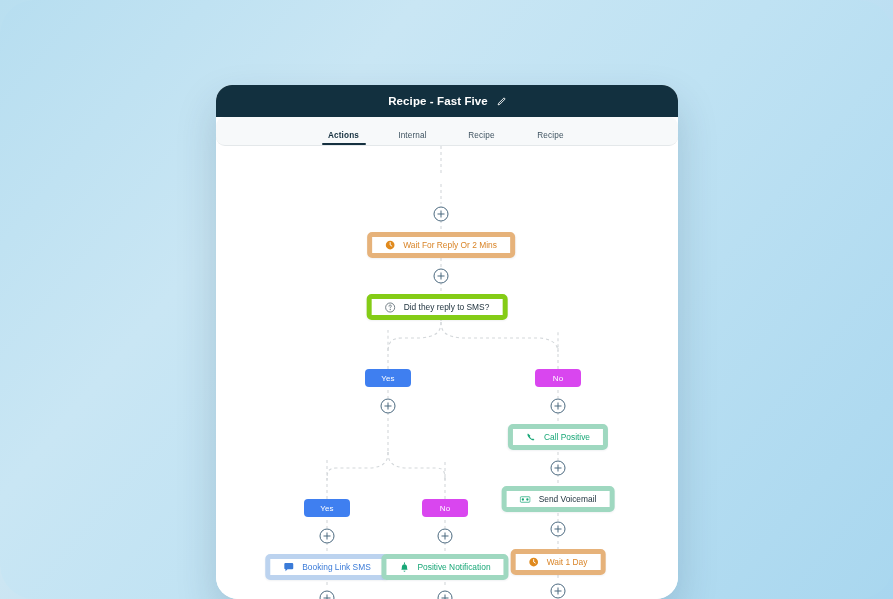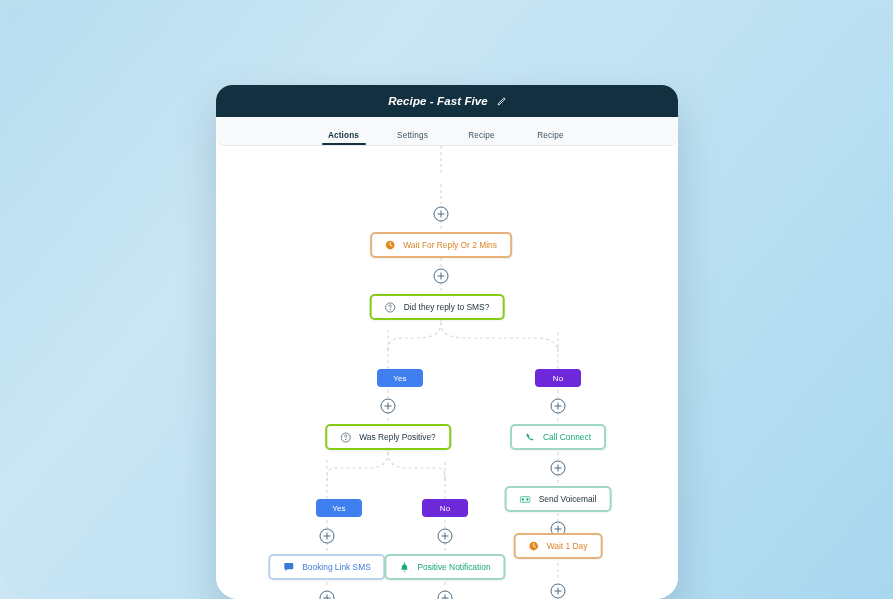--- a/index.html
+++ b/index.html
@@ -42,7 +42,6 @@
     align-items: center;
     justify-content: center;
     border-radius: 14px 14px 0 0;
-    font-style: italic;
   }
   #title-bar .title-text {
     color: #ffffff;

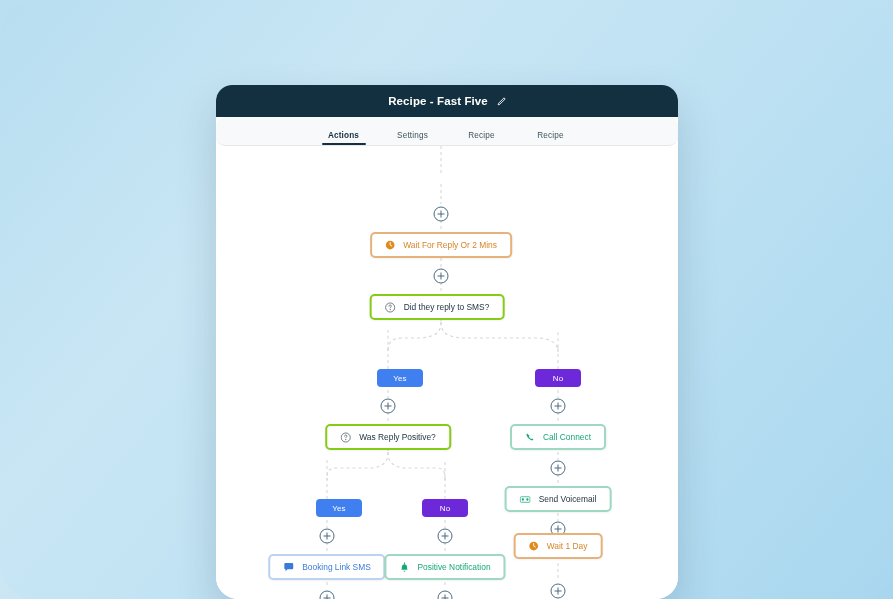--- a/index.html
+++ b/index.html
@@ -199,7 +199,7 @@
 
     <div id="tab-bar">
       <div class="tab active">Actions</div>
-      <div class="tab">Settings</div>
+      <div class="tab">Internal</div>
       <div class="tab">Recipe</div>
       <div class="tab">Recipe</div>
     </div>

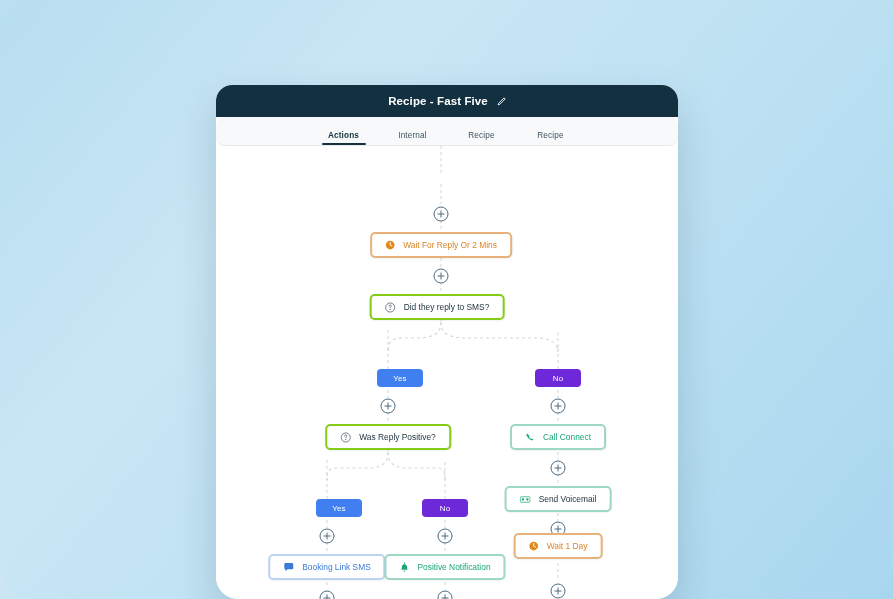--- a/index.html
+++ b/index.html
@@ -117,7 +117,7 @@
 
   .card-node {
     background: #ffffff;
-    border: 2px solid #84cc16;
+    border: 5px solid #84cc16;
     border-radius: 5px;
     height: 26px;
     padding: 0 13px;

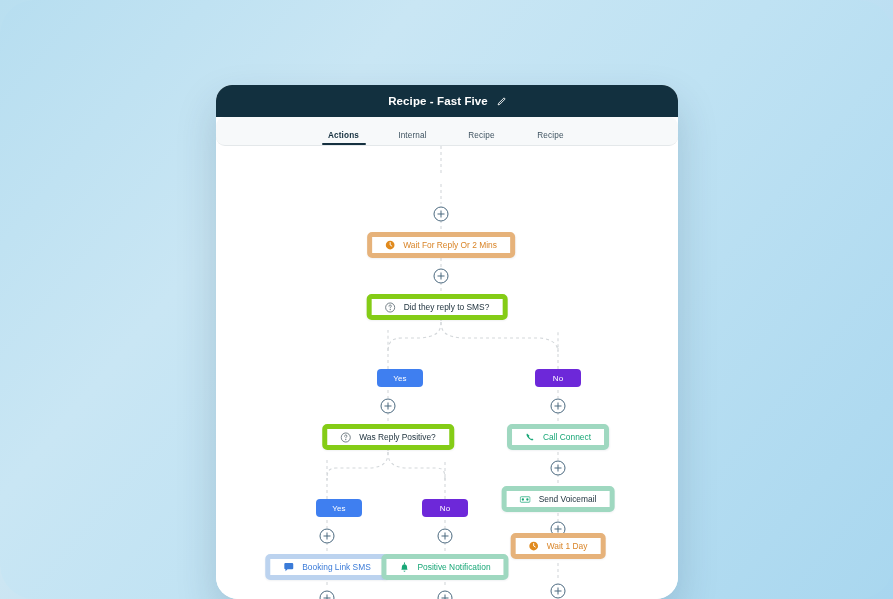--- a/index.html
+++ b/index.html
@@ -153,7 +153,7 @@
     font-weight: normal;
     letter-spacing: 0.2px;
   }
-  .pill.yes { background: #3f7ff0; margin-left: 12px; }
+  .pill.yes { background: #3f7ff0; }
   .pill.no  { background: #6d28d9; }
 
   .plus-btn {

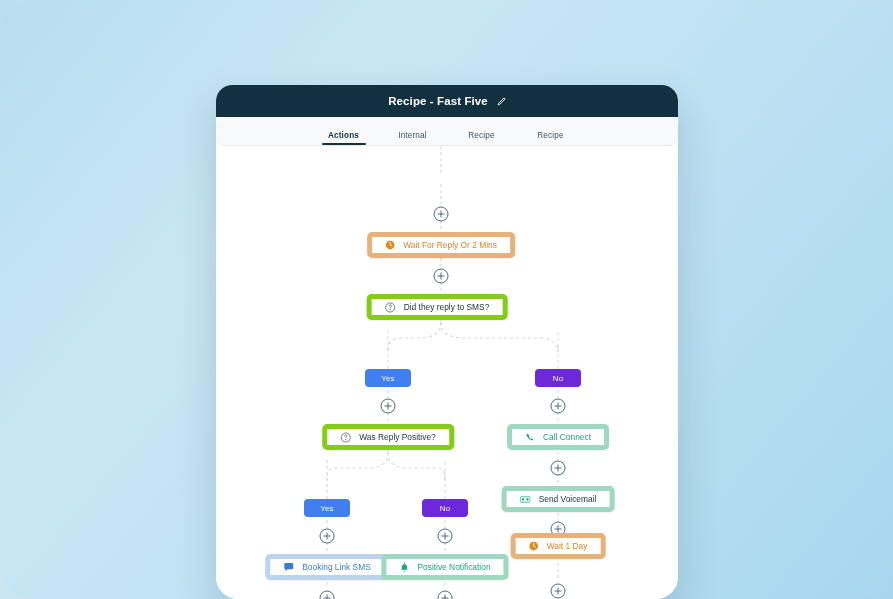--- a/index.html
+++ b/index.html
@@ -154,7 +154,7 @@
     letter-spacing: 0.2px;
   }
   .pill.yes { background: #3f7ff0; }
-  .pill.no  { background: #6d28d9; }
+  .pill.no  { background: #d946ef; }
 
   .plus-btn {
     width: 13px;

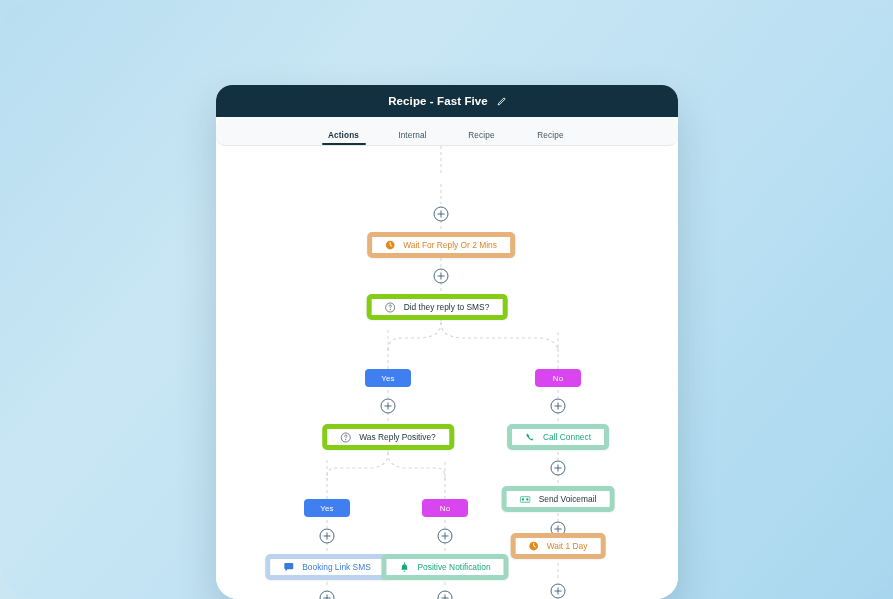--- a/index.html
+++ b/index.html
@@ -290,16 +290,6 @@
         <span class="label">No</span>
       </div>
 
-      <div class="node card-node" style="left:172px;top:291px;min-width:120px">
-        <span class="icon">
-          <svg width="11" height="11" viewBox="0 0 16 16">
-            <circle cx="8" cy="8" r="6.6" fill="none" stroke="#4a5a64" stroke-width="1.1"></circle>
-            <path d="M6.3 6.1 C6.3 4.9 7.1 4.3 8 4.3 C9 4.3 9.7 4.9 9.7 5.9 C9.7 7.1 8.1 7.2 8.1 8.6" fill="none" stroke="#4a5a64" stroke-width="1.1" stroke-linecap="round"></path>
-            <circle cx="8.05" cy="11" r="0.85" fill="#4a5a64"></circle>
-          </svg>
-        </span>
-        <span class="label">Was Reply Positive?</span>
-      </div>
 
       <div class="node card-node green" style="left:342px;top:291px;min-width:90px">
         <span class="icon">

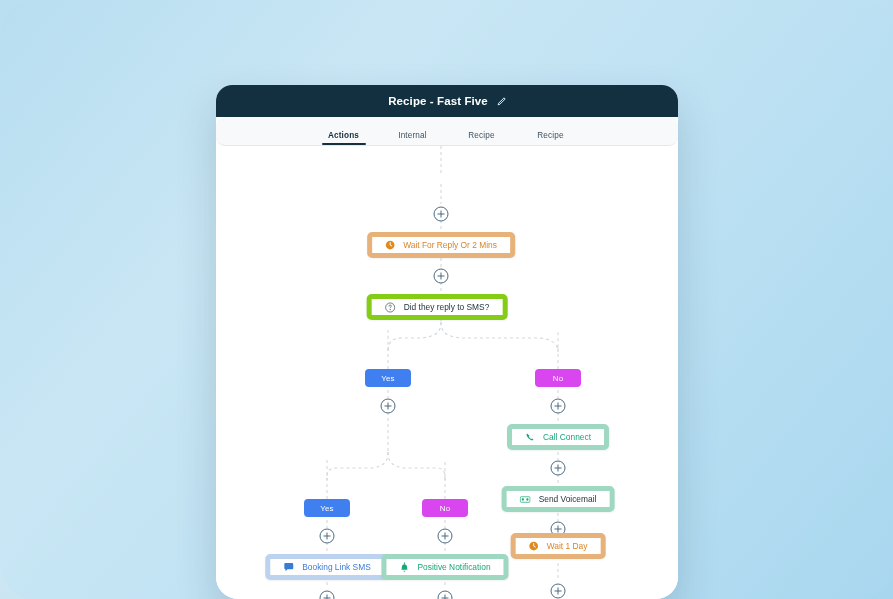--- a/index.html
+++ b/index.html
@@ -298,7 +298,7 @@
                      L11.5 10.2 L9.6 11 C8.4 10.4 7 9.1 6.1 7.6 L7.1 5.9 Z" fill="#18a777"></path>
           </svg>
         </span>
-        <span class="label">Call Connect</span>
+        <span class="label">Call Positive</span>
       </div>
 
       <div class="node pill yes" style="left:111px;top:362px">

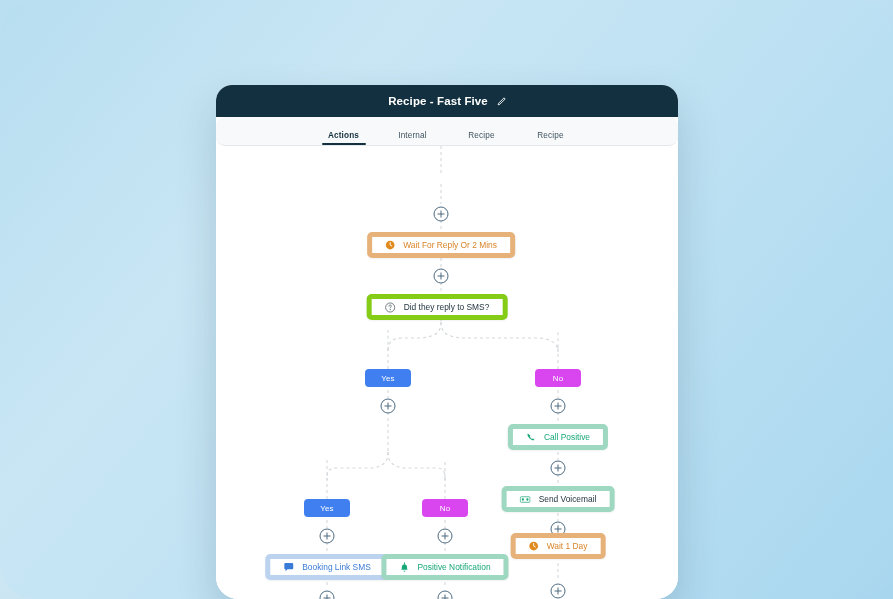--- a/index.html
+++ b/index.html
@@ -342,7 +342,7 @@
         <span class="label">Positive Notification</span>
       </div>
 
-      <div class="node card-node wait" style="left:342px;top:400px;min-width:82px">
+      <div class="node card-node wait" style="left:342px;top:416px;min-width:82px">
         <span class="icon">
           <svg width="10" height="10" viewBox="0 0 16 16">
             <circle cx="8" cy="8" r="7" fill="#e08a1e"></circle>

